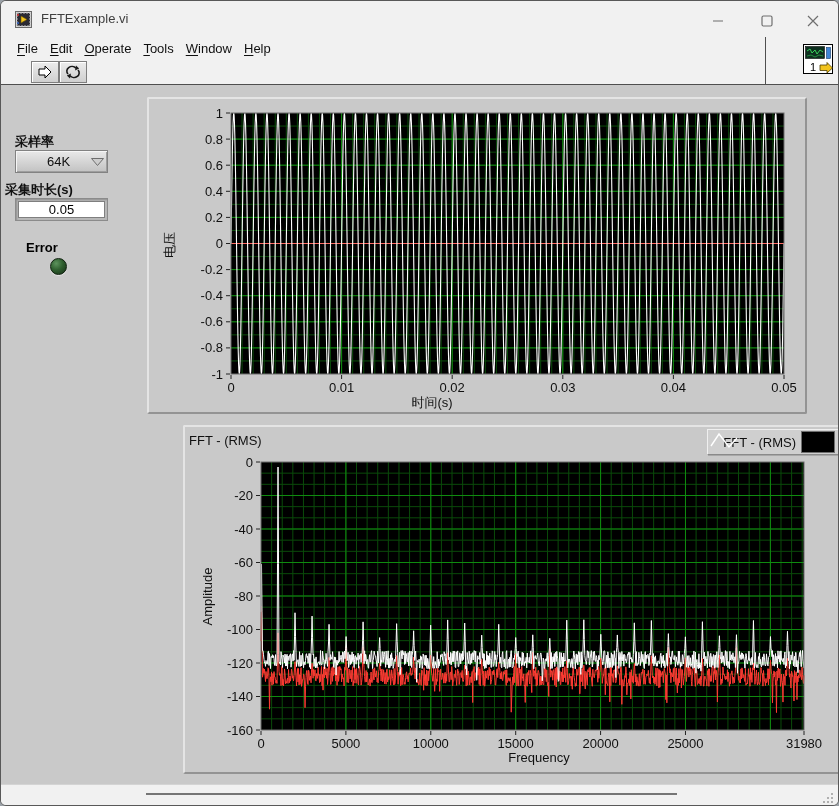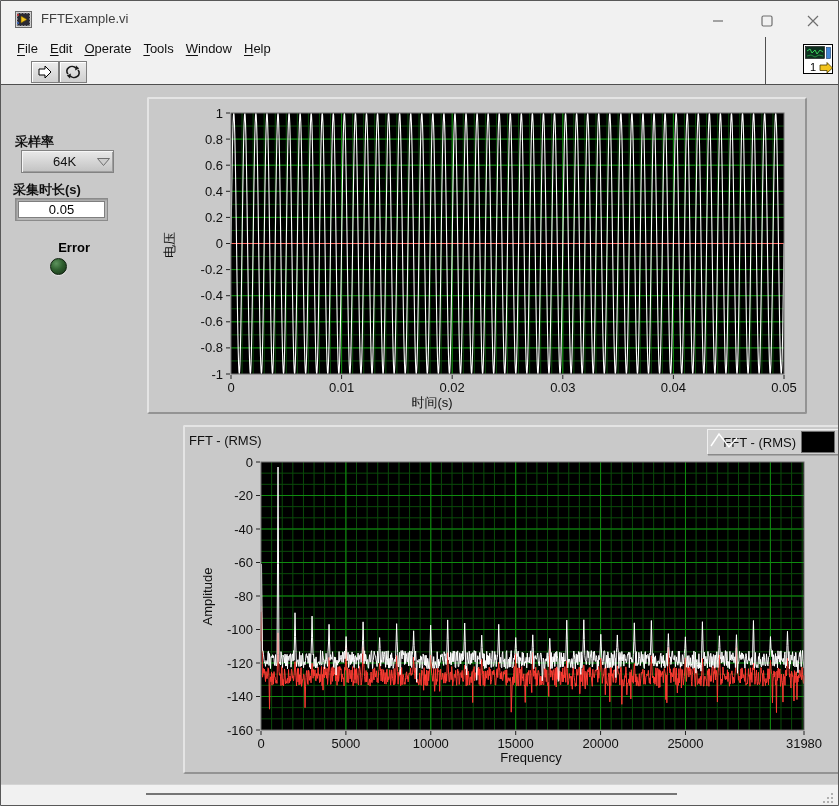--- a/index.html
+++ b/index.html
@@ -5,7 +5,7 @@
   html,body{margin:0;padding:0;background:#9aa0a6;}
   *{box-sizing:border-box;font-family:"Liberation Sans","DejaVu Sans",sans-serif;}
   .window{position:relative;width:839px;height:806px;background:#f1f1f1;border:1px solid #585858;
-          border-radius:1px;overflow:hidden;}
+          border-radius:6px;overflow:hidden;}
   
   .titlebar{position:absolute;left:0;top:0;width:100%;height:36px;background:#f1f1f1;}
   .app-icon{position:absolute;left:14px;top:10px;width:17px;height:17px;}

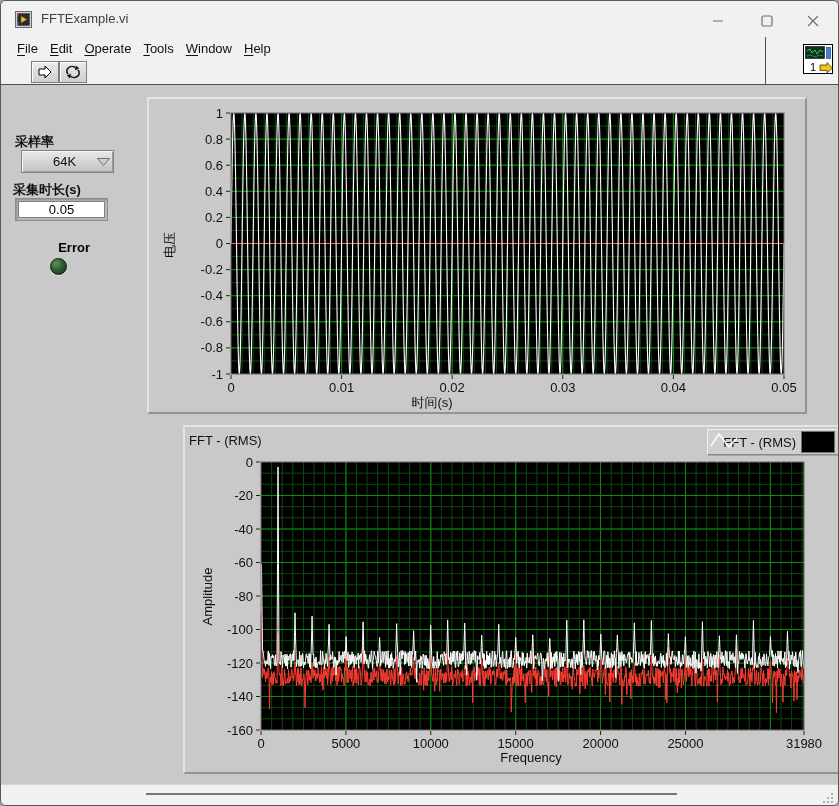--- a/index.html
+++ b/index.html
@@ -27,7 +27,7 @@
   
   .panel{position:absolute;left:0;top:84px;width:100%;height:699px;background:#c9c9c9;}
   .ctl-label{position:absolute;font-size:13px;color:#101010;font-weight:bold;}
-  .dropdown{position:absolute;left:20px;top:65px;width:93px;height:23px;background:linear-gradient(180deg,#e9e9e9,#c2c2c2);
+  .dropdown{position:absolute;left:14px;top:65px;width:93px;height:23px;background:linear-gradient(180deg,#e9e9e9,#c2c2c2);
             border:1px solid #828282;box-shadow:inset 1px 1px 0 #f6f6f6, inset -1px -1px 0 #9e9e9e;
             display:flex;align-items:center;}
   .dropdown .val{flex:1;text-align:center;font-size:13px;color:#101010;padding-left:14px;}

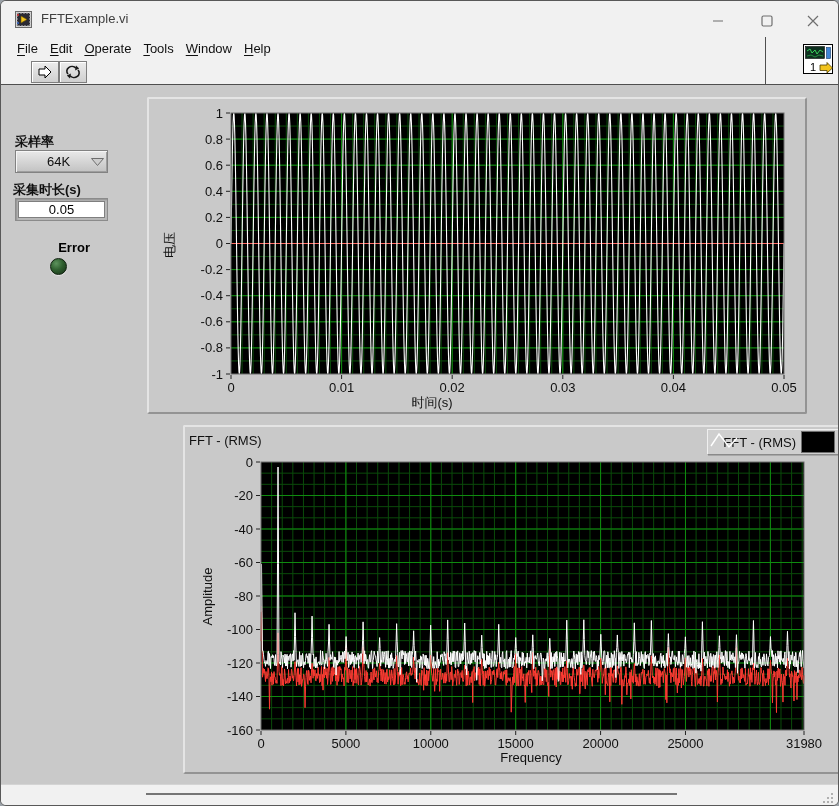--- a/index.html
+++ b/index.html
@@ -140,7 +140,7 @@
       </div>
     </div>
 
-    <div class="ctl-label" style="left:12px;top:96px">采集时长(s)</div>
+    <div class="ctl-label" style="left:4px;top:96px">采集时长(s)</div>
     <div class="numfield">
       <div class="inner">0.05</div>
     </div>

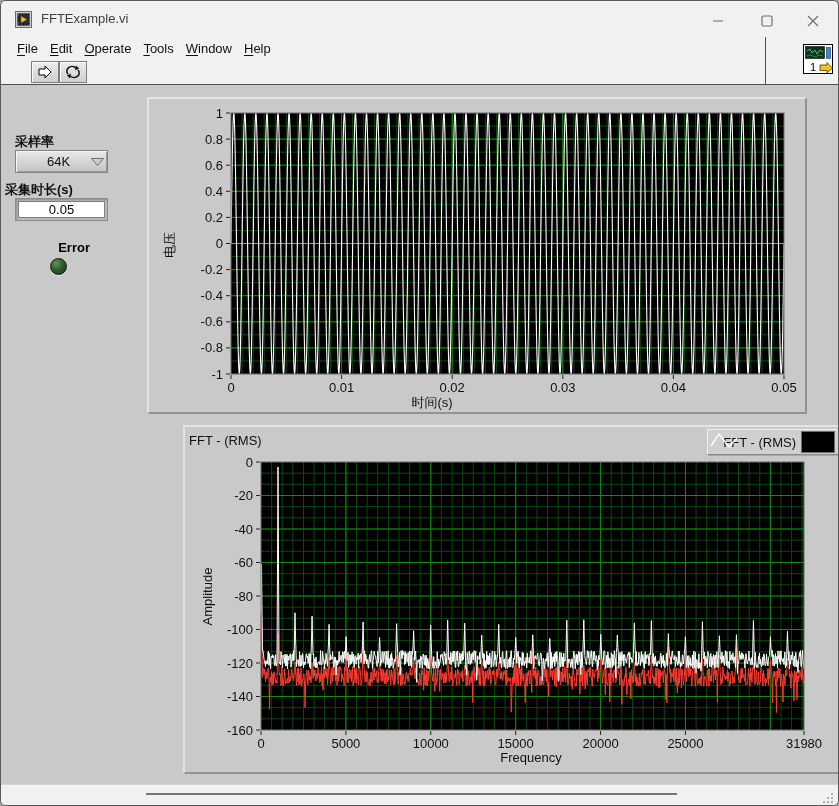--- a/index.html
+++ b/index.html
@@ -36,7 +36,7 @@
             border:1px solid #8b8b8b;box-shadow:inset 1px 1px 2px #8f8f8f;padding:2px;}
   .numfield .inner{width:100%;height:100%;background:#ffffff;border:1px solid #7f7f7f;
             font-size:13px;color:#000;text-align:center;line-height:15px;}
-  .led-label{position:absolute;left:25px;top:155px;width:64px;text-align:right;font-size:13px;font-weight:bold;color:#000;}
+  .led-label{position:absolute;left:25px;top:155px;width:64px;text-align:left;font-size:13px;font-weight:bold;color:#000;}
   .led{position:absolute;left:49px;top:173px;width:17px;height:17px;border-radius:50%;
        background:radial-gradient(circle at 35% 30%, #5d935d 0%, #2f5f2f 45%, #152e15 100%);
        border:1px solid #0e200e;box-shadow:0 1px 1px rgba(255,255,255,.55);}

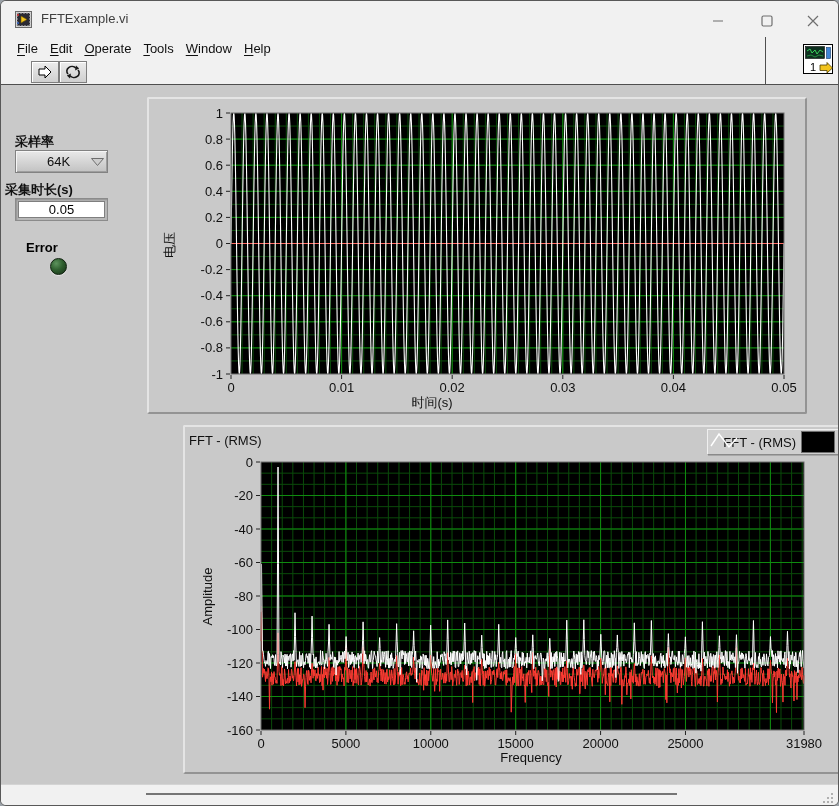--- a/index.html
+++ b/index.html
@@ -410,7 +410,7 @@
           <text x="68" y="307.5" text-anchor="end" font-size="13" fill="#101010">-160</text>
         </svg>
       <div class="ylab" style="left:-6px;top:162px">Amplitude</div>
-      <div class="xlab" style="left:346px;top:323px">Frequency</div>
+      <div class="xlab" style="left:354px;top:323px">Frequency</div>
     </div>
   </div>
 

